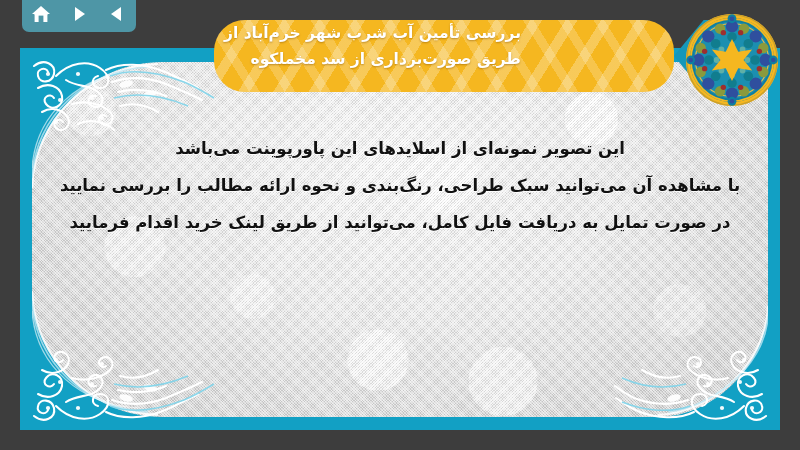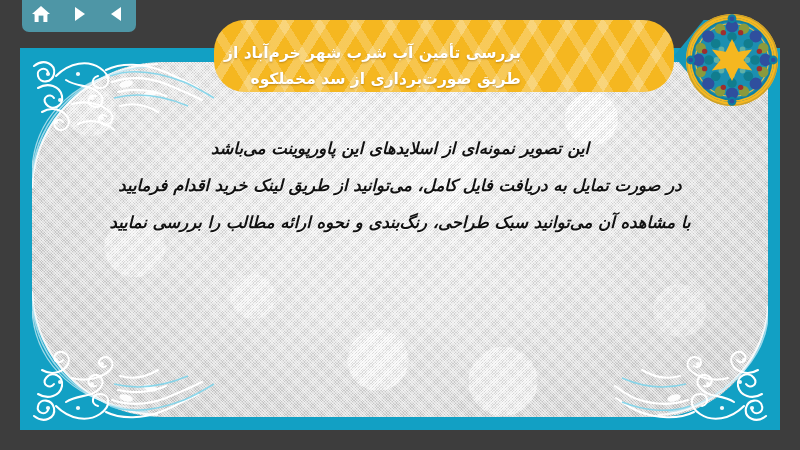--- a/index.html
+++ b/index.html
@@ -126,7 +126,7 @@
     background: #f5b720;
     overflow: hidden;
     display: flex;
-    align-items: flex-end;
+    align-items: flex-start;
     justify-content: flex-end;
     border-radius: 31px;
   }

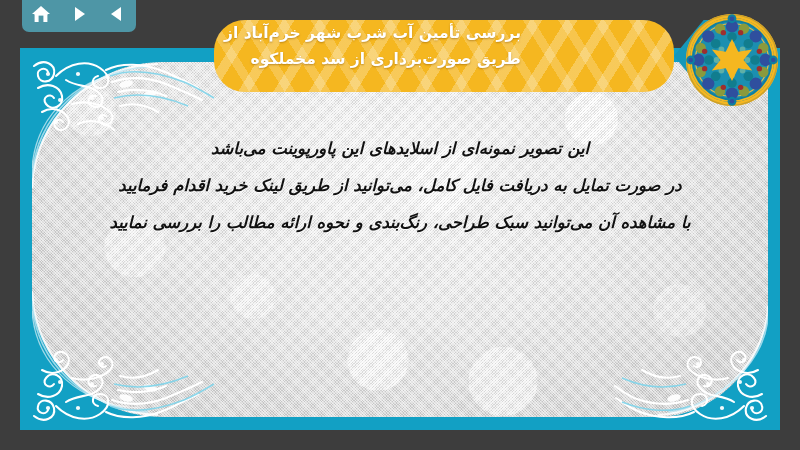--- a/index.html
+++ b/index.html
@@ -103,7 +103,7 @@
     font-weight: 700;
     text-shadow: 0 1px 0 rgba(255,255,255,.8);
   }
-  .body-text div { white-space: nowrap; font-style: italic; }
+  .body-text div { white-space: nowrap; }
 
   
   .title-wrap {

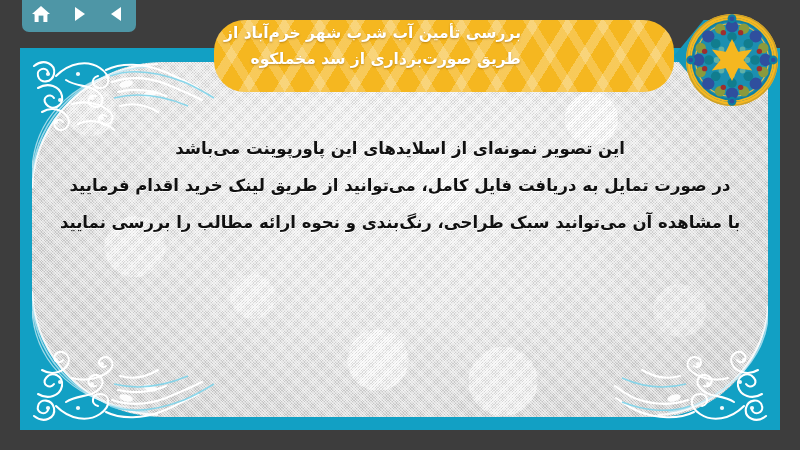--- a/index.html
+++ b/index.html
@@ -296,8 +296,8 @@
 
   <div class="body-text">
     <div>این تصویر نمونه‌ای از اسلایدهای این پاورپوینت می‌باشد</div>
+    <div>با مشاهده آن می‌توانید سبک طراحی، رنگ‌بندی و نحوه ارائه مطالب را بررسی نمایید</div>
     <div>در صورت تمایل به دریافت فایل کامل، می‌توانید از طریق لینک خرید اقدام فرمایید</div>
-    <div>با مشاهده آن می‌توانید سبک طراحی، رنگ‌بندی و نحوه ارائه مطالب را بررسی نمایید</div>
   </div>
 
   <div class="title-wrap">

